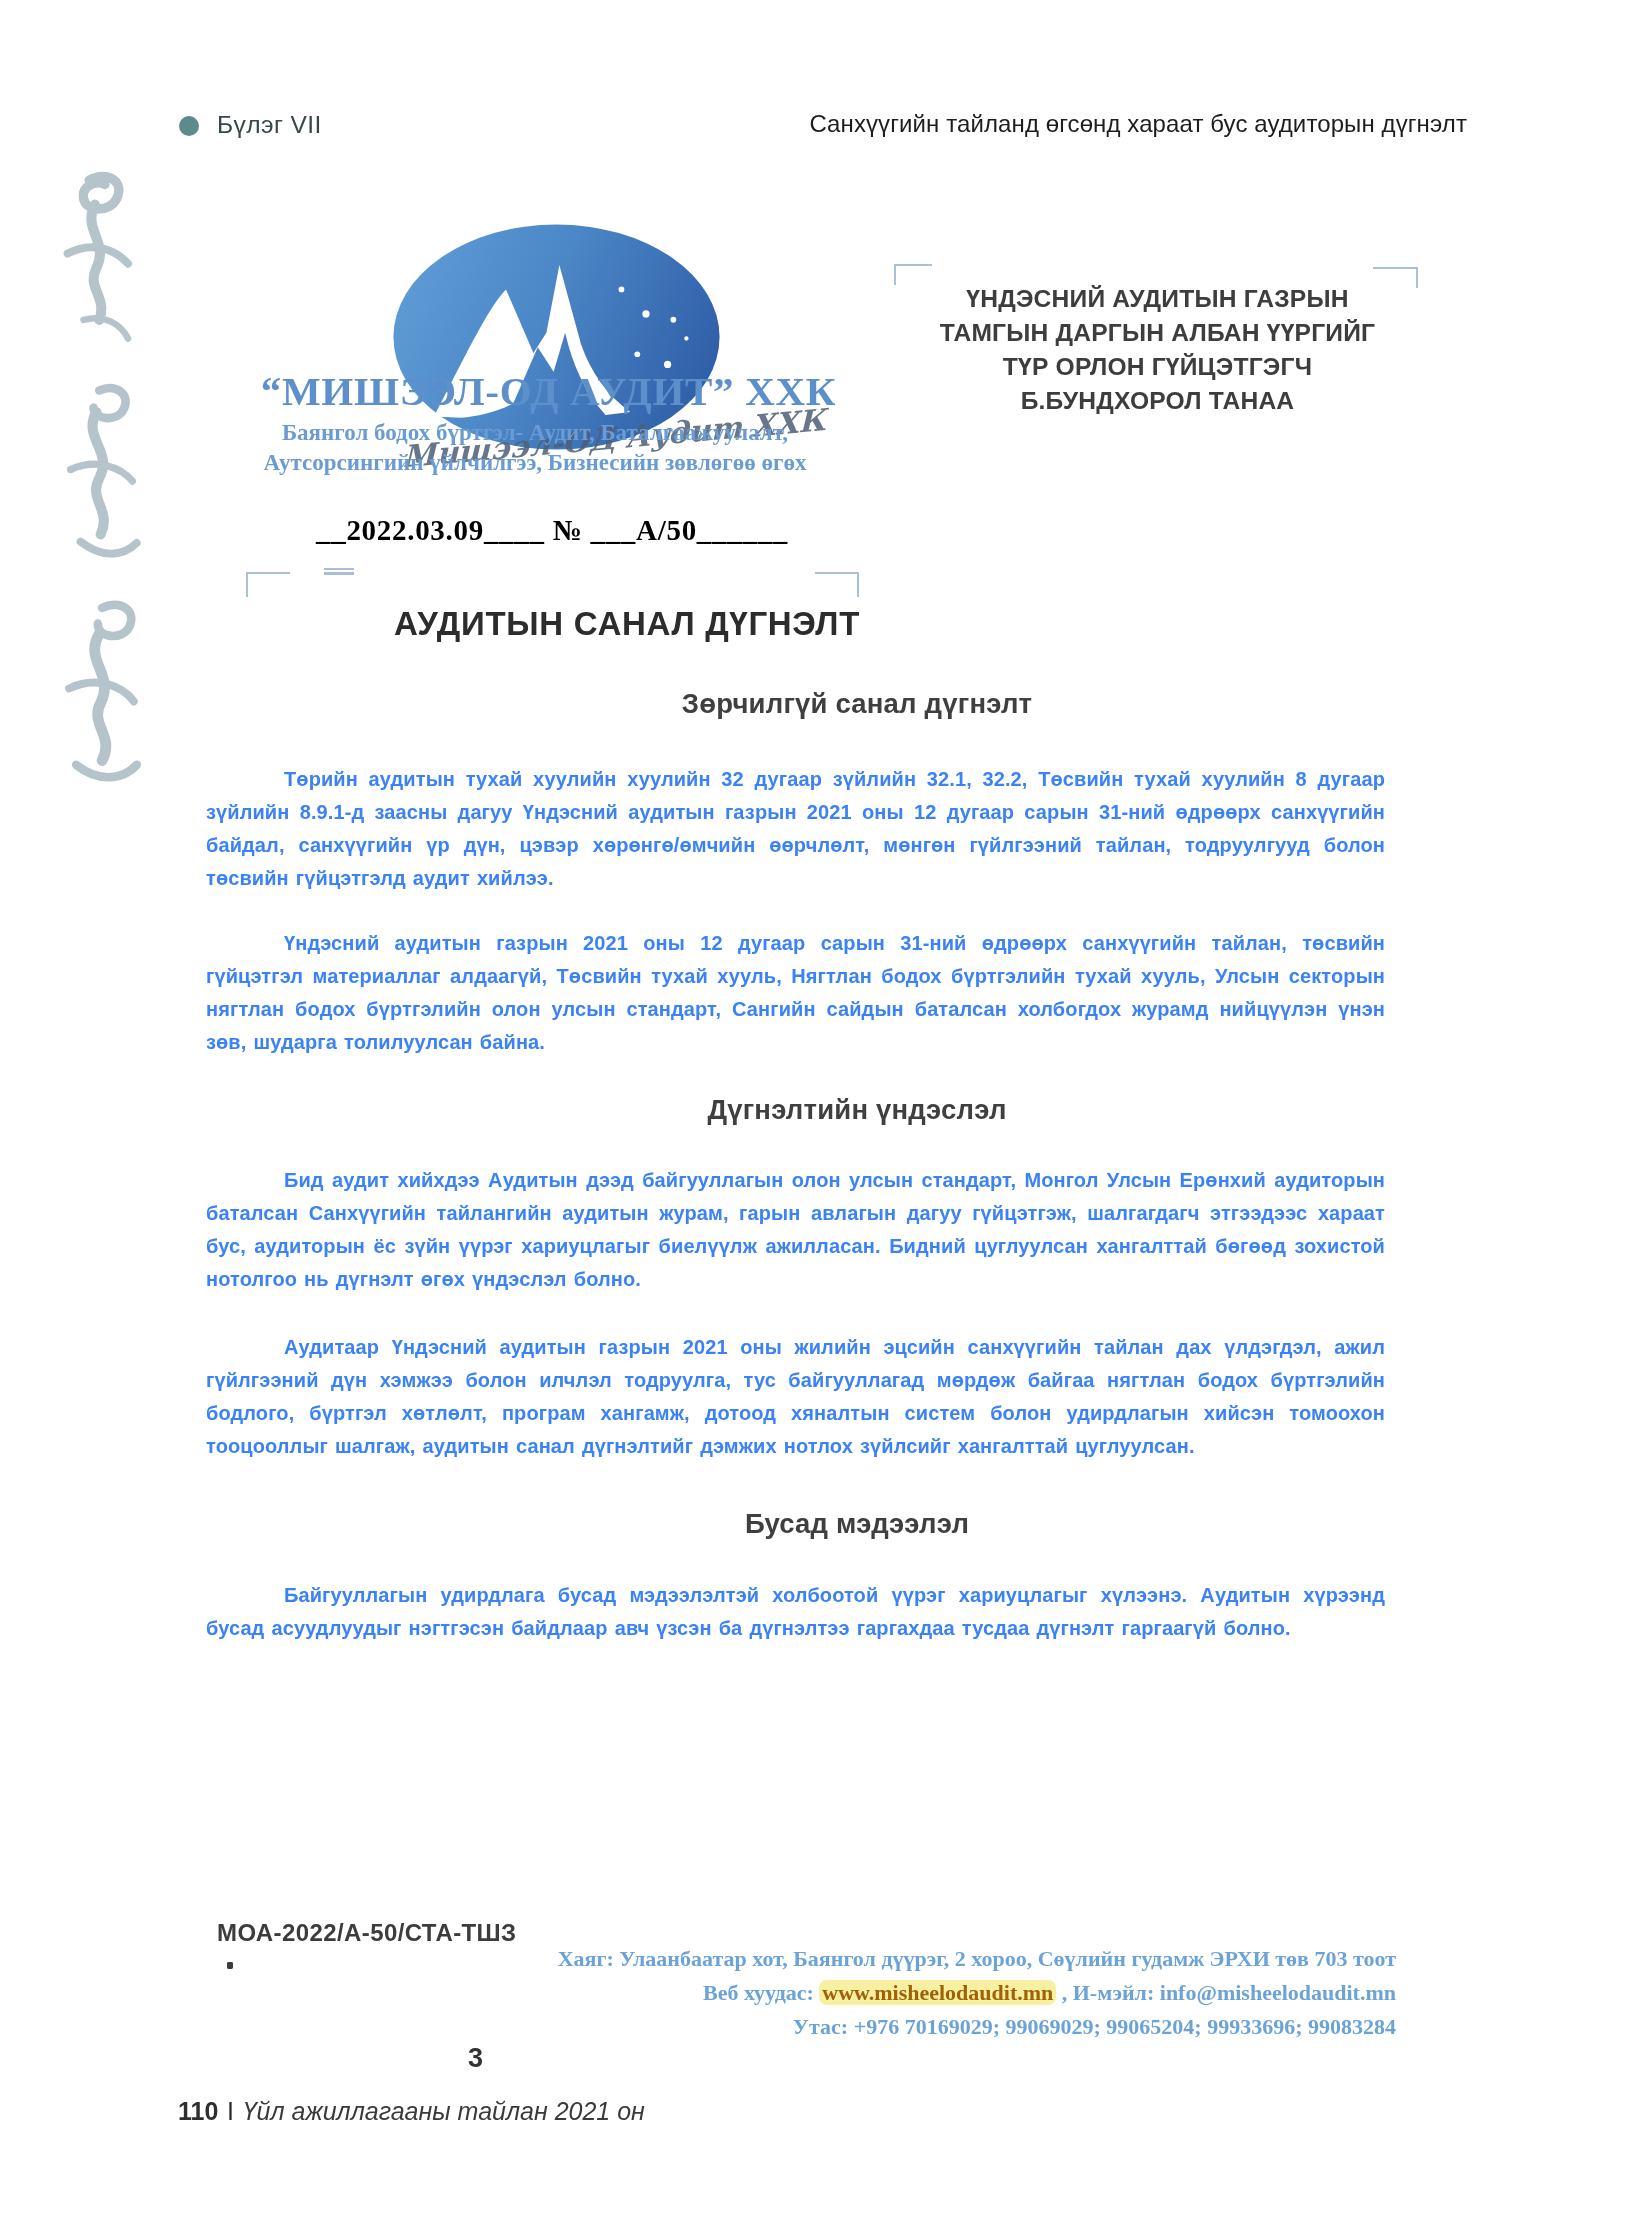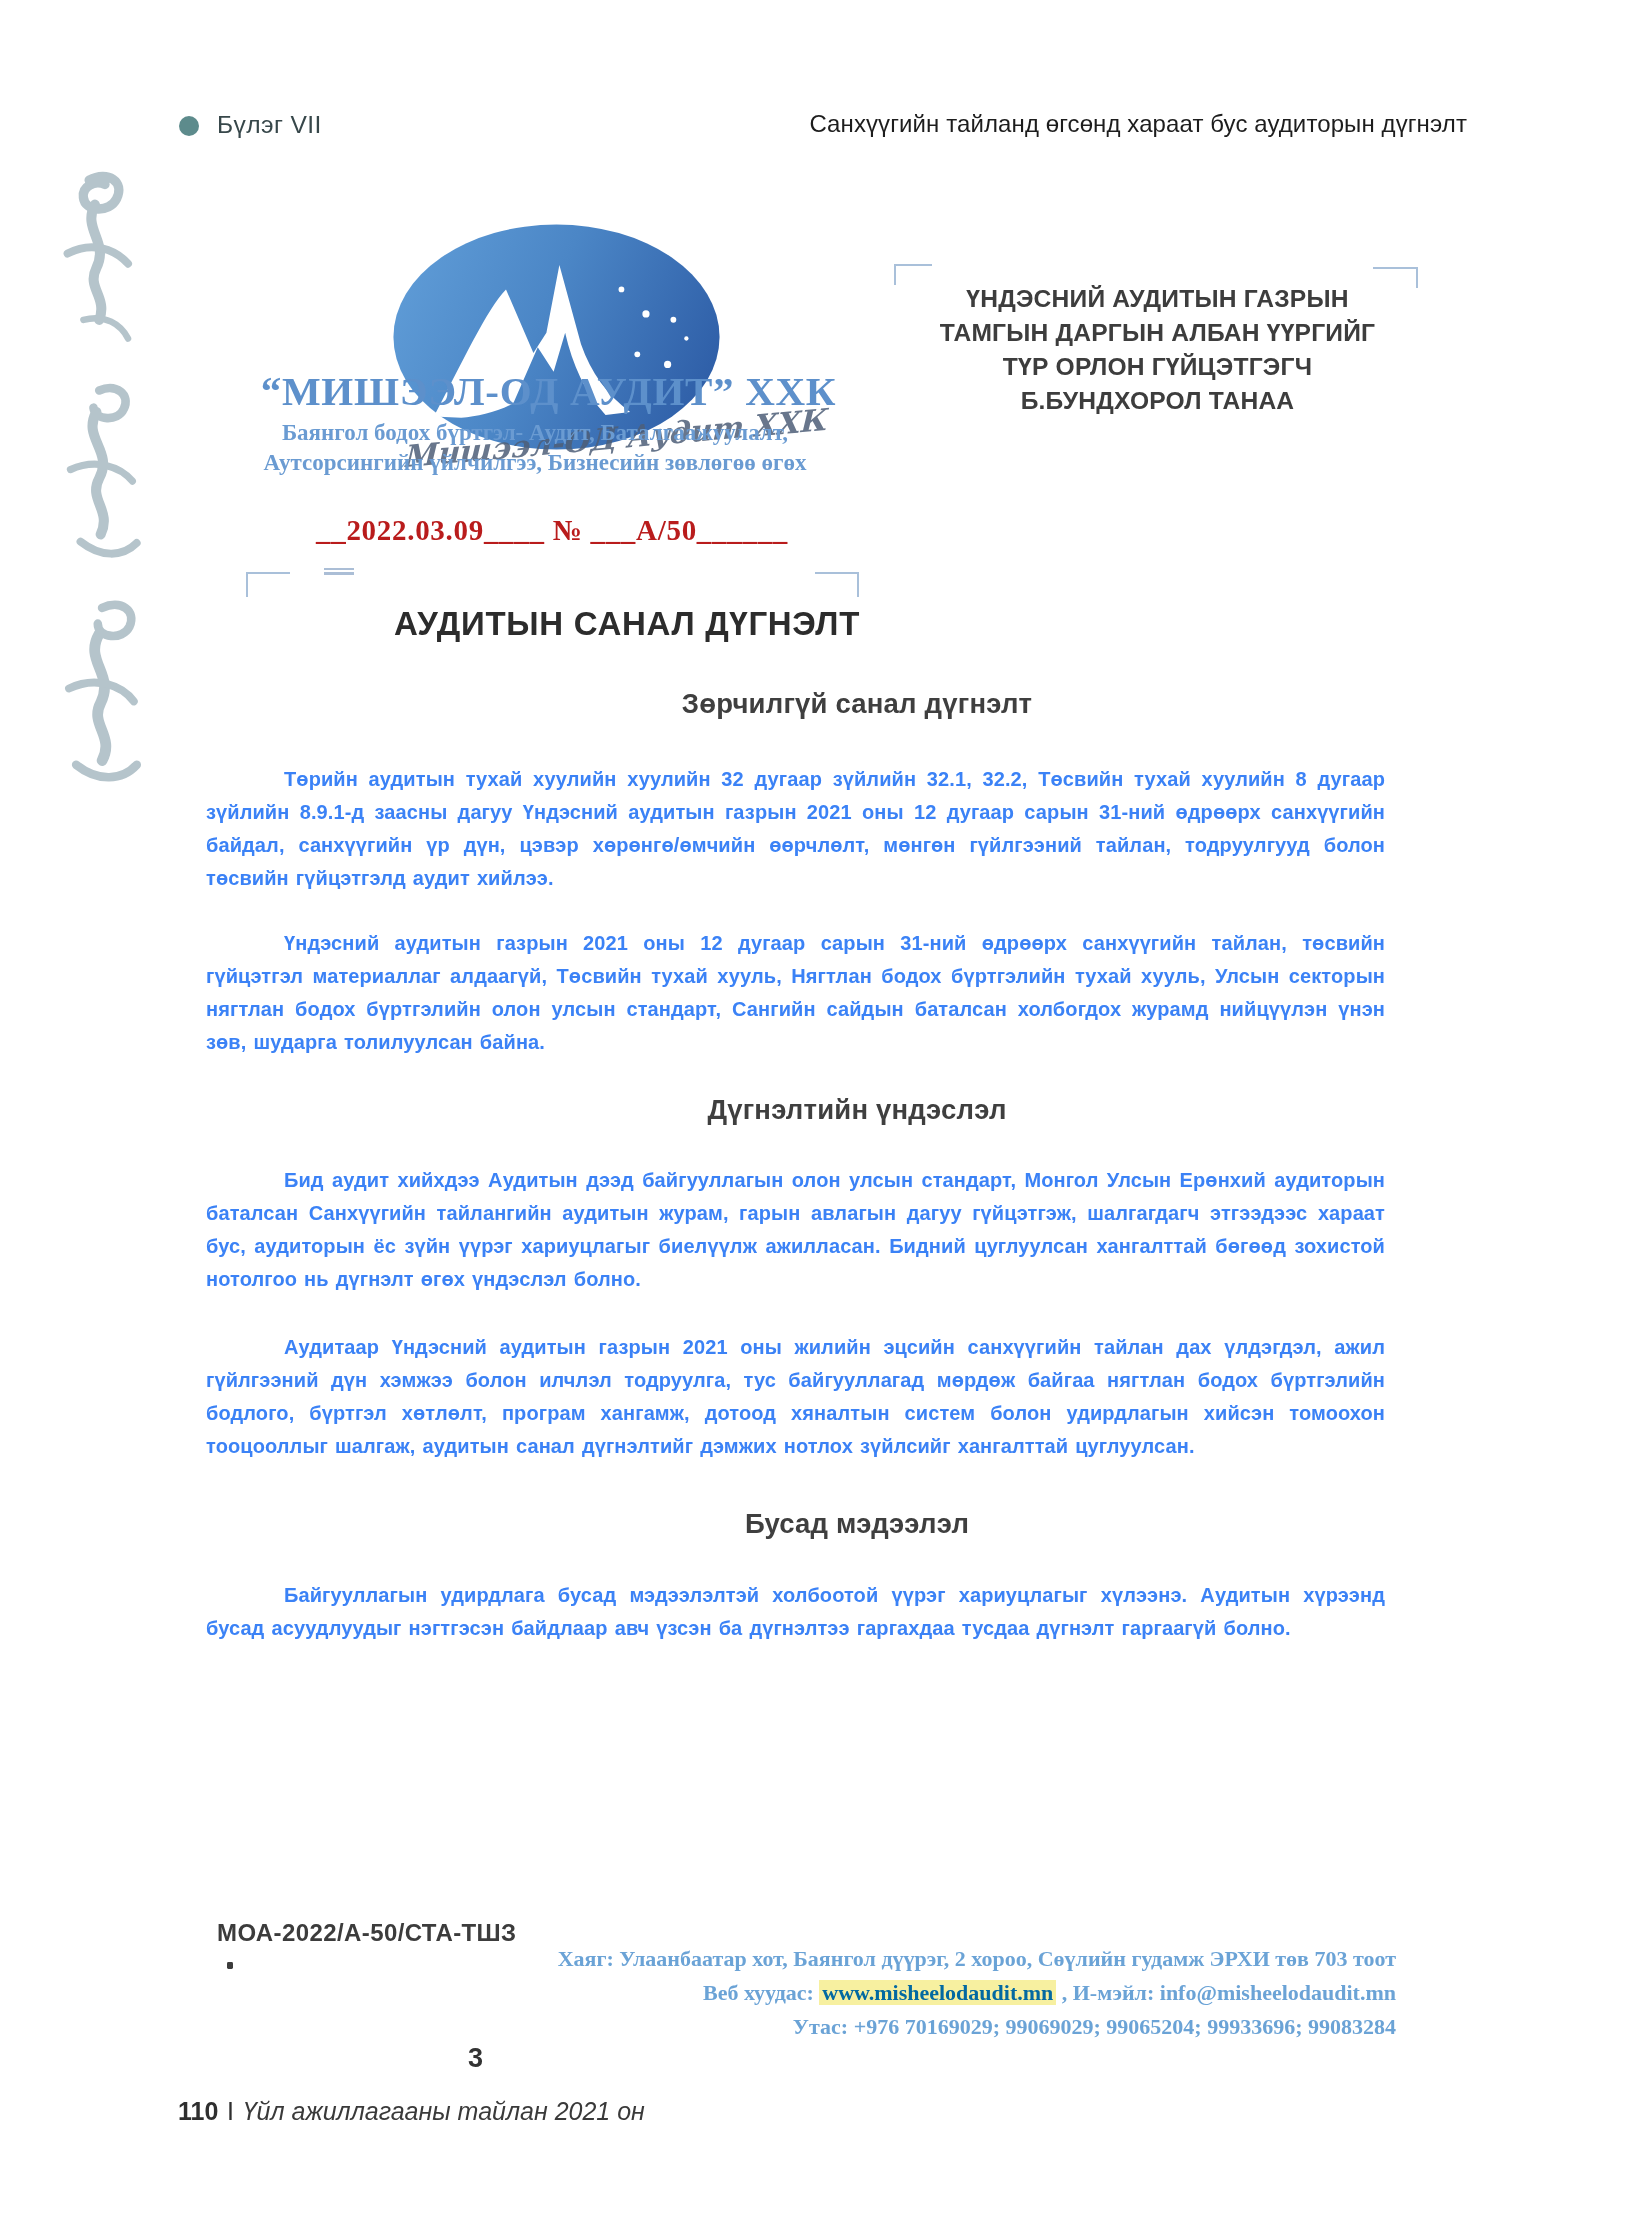--- a/index.html
+++ b/index.html
@@ -67,7 +67,7 @@
     position:absolute; left:316px; top:514px;
     font-family:"Liberation Serif", serif;
     font-size:29px; font-weight:700;
-    color:#b91c1c; letter-spacing:0.7px;
+    color:#000000; letter-spacing:0.7px;
     white-space:nowrap;
   }
   .date-smudge{

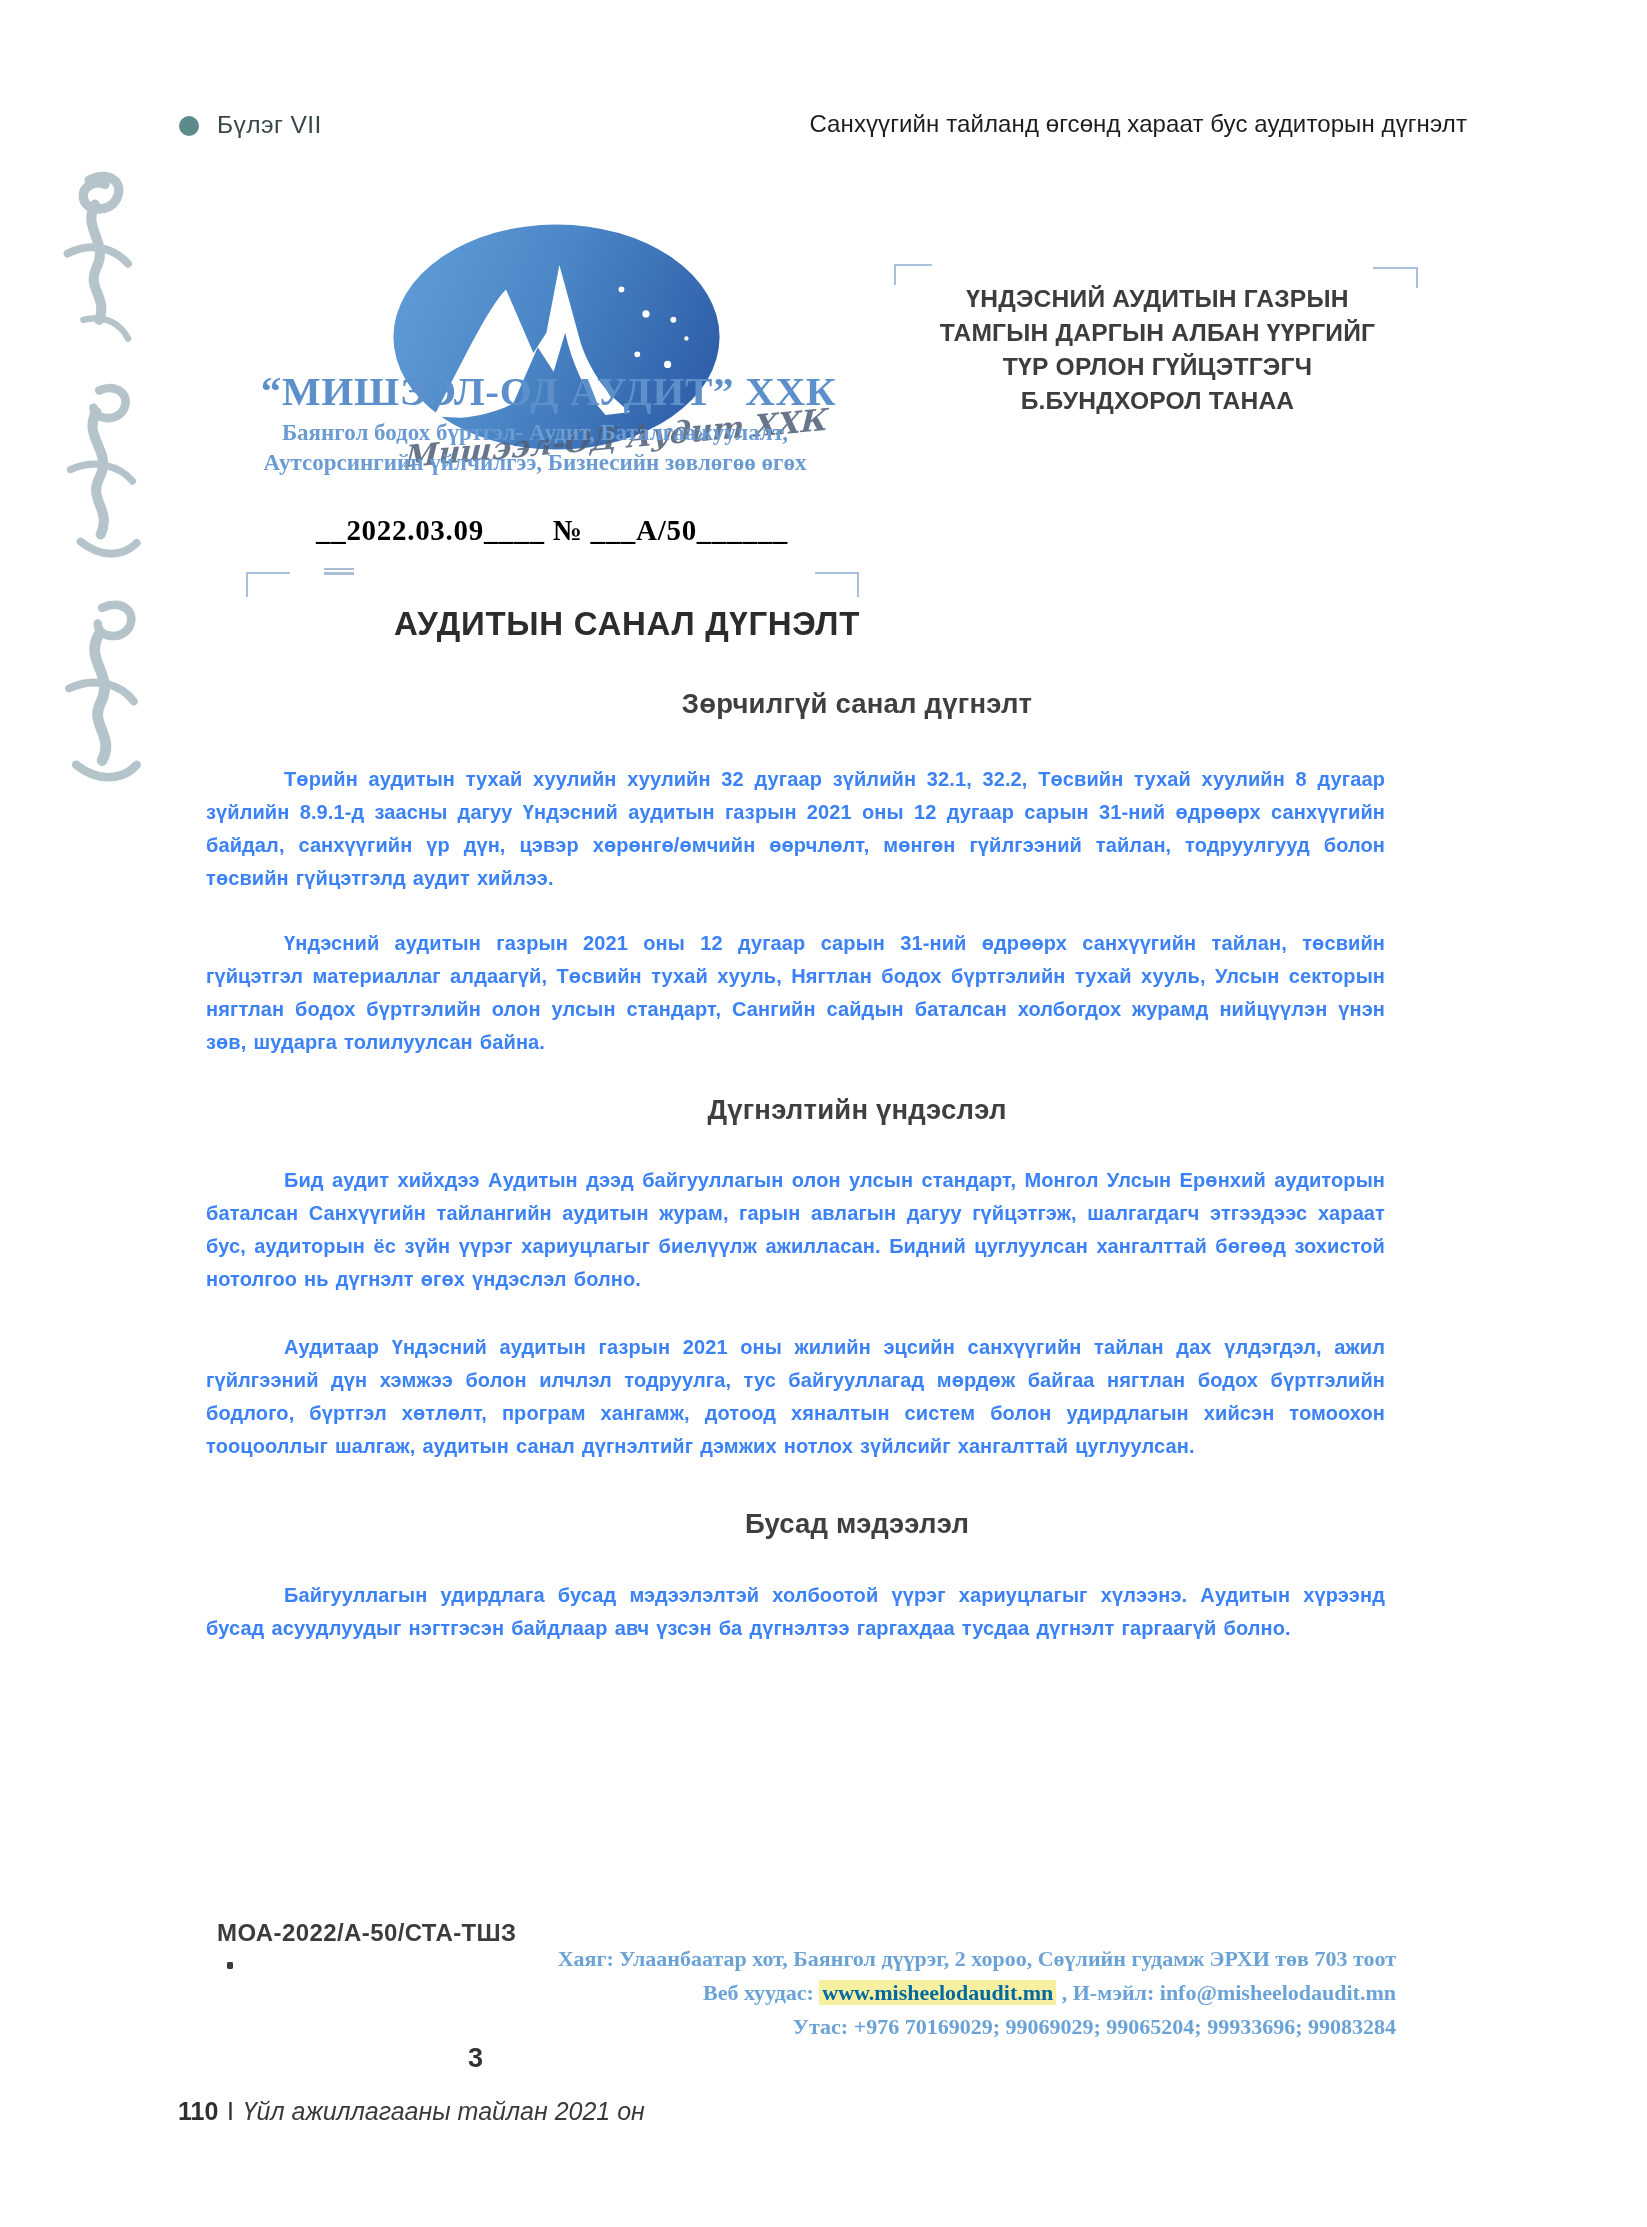--- a/index.html
+++ b/index.html
@@ -137,7 +137,7 @@
     line-height:34px; white-space:nowrap;
   }
   .contact .hl{
-    color:#0369a1; background:#f7f0a0; padding:0 2.9px;
+    color:#a16207; background:#f7f0a0; padding:0 2.9px;border-radius:8px;
   }
   .page-num{
     position:absolute; left:468px; top:2043px;

